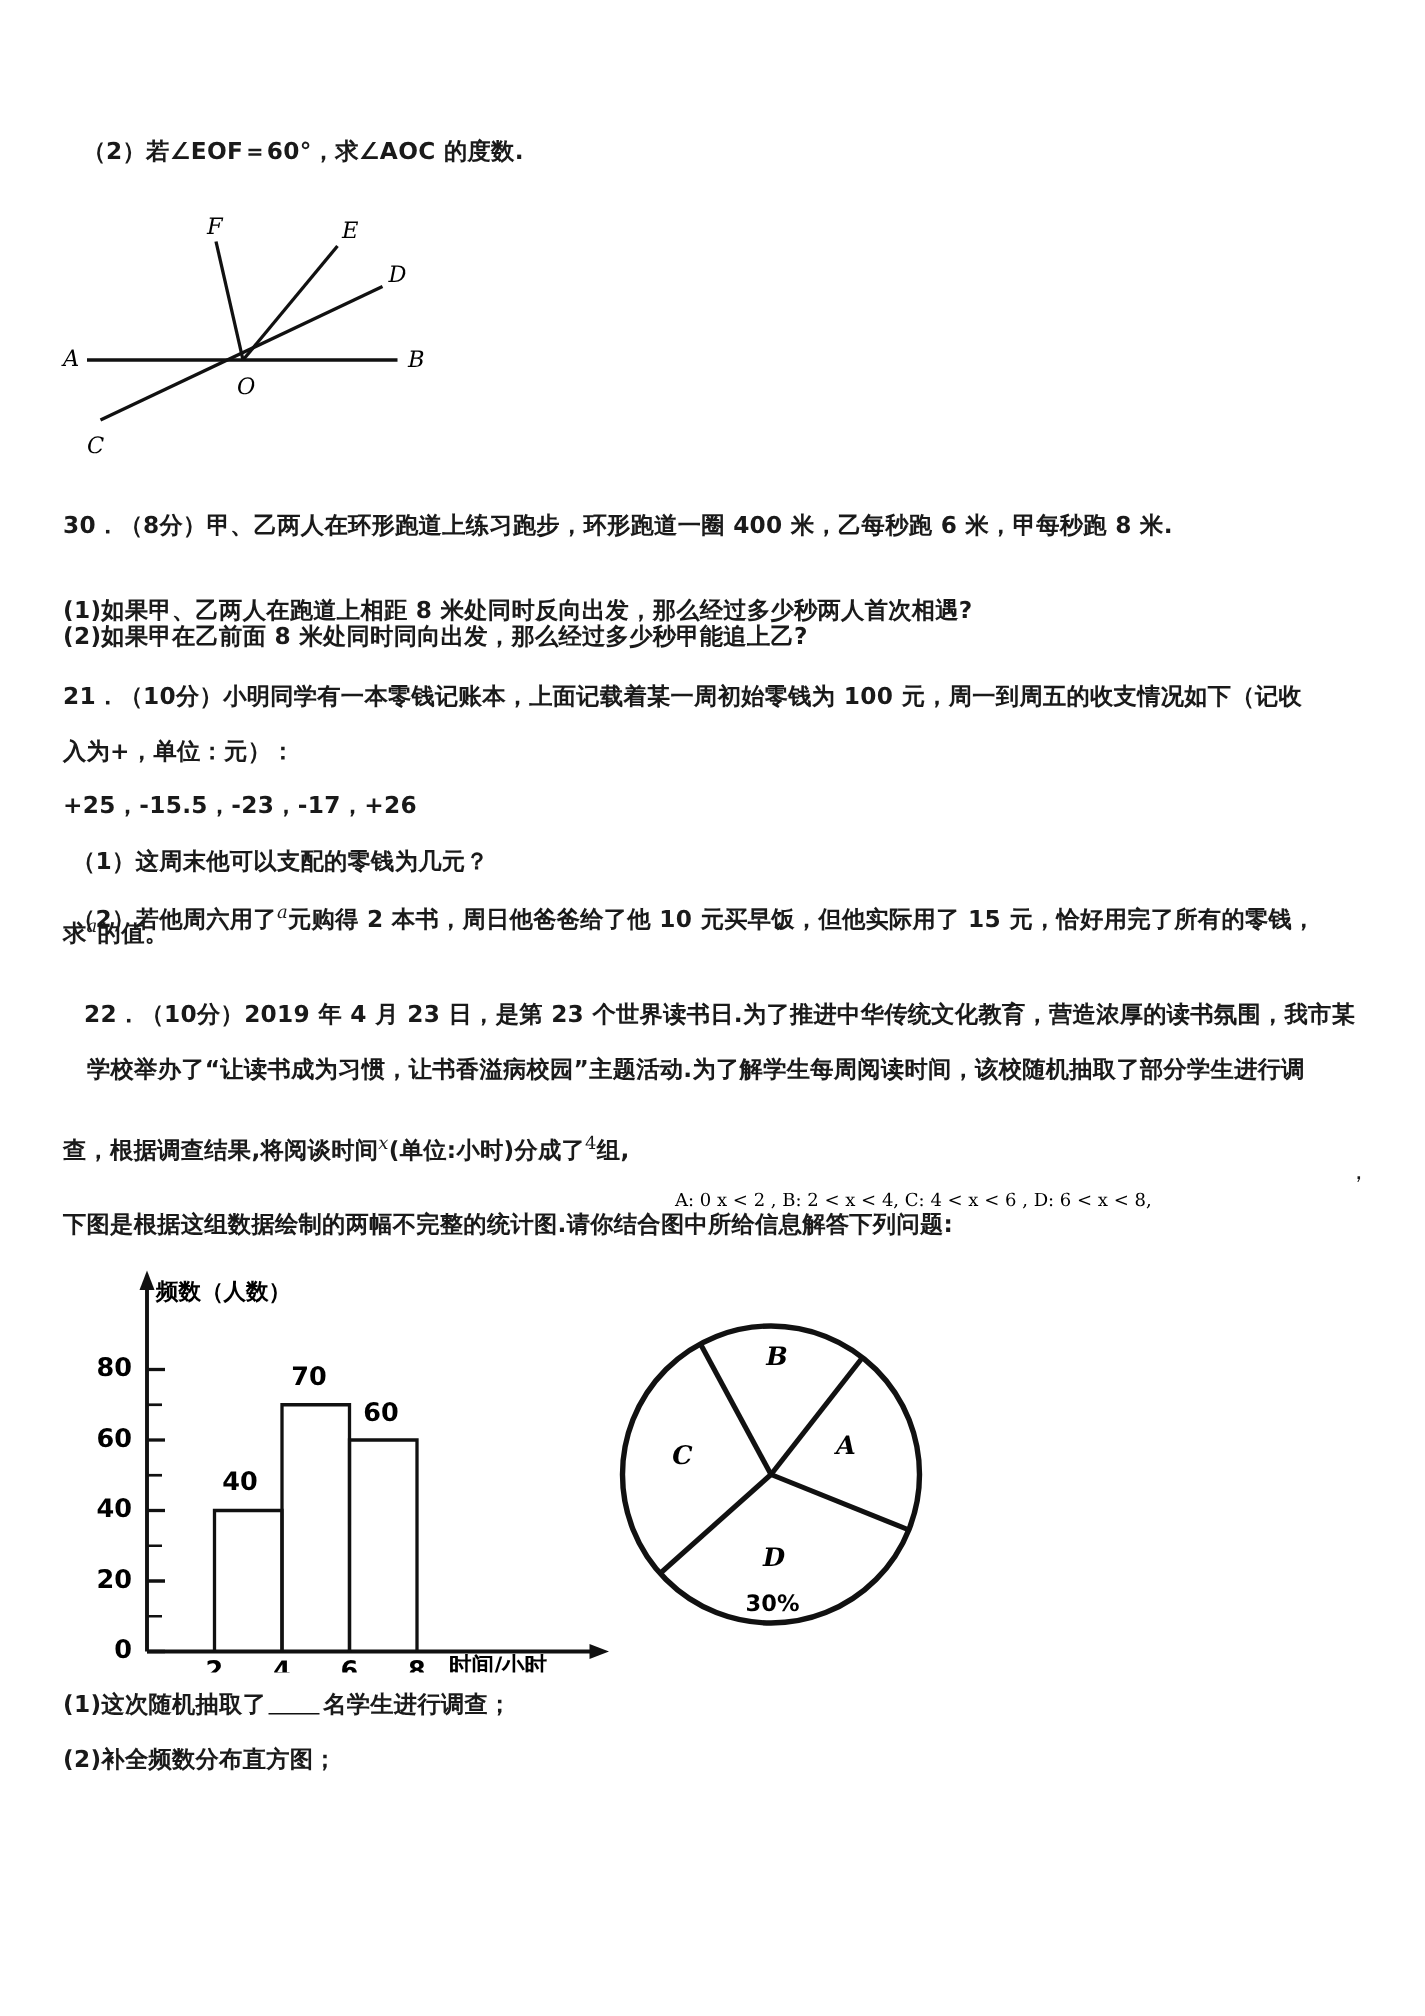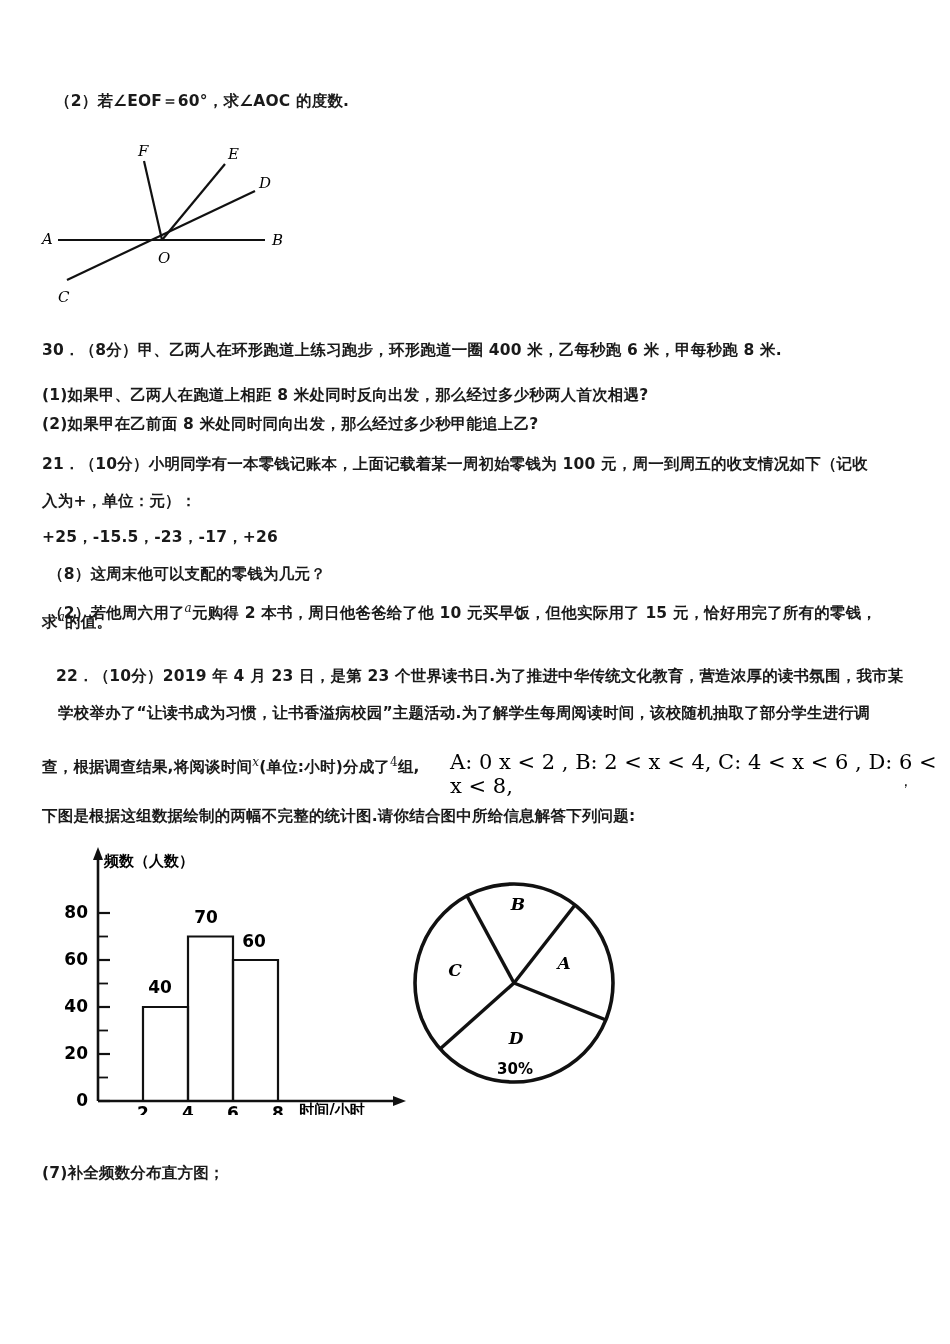--- a/index.html
+++ b/index.html
@@ -121,7 +121,7 @@
   <div class="line" style="left:42px; top:341px;">
     <span>30．</span><span>（8分）</span><span>甲、乙两人在环形跑道上练习跑步，环形跑道一圈 400 米，乙每秒跑 6 米，甲每秒跑 8 米.</span>
   </div>
-  <div class="line" style="left:42px; top:386px;">(1)如果甲、乙两人在跑道上相距 8 米处同时反向出发，那么经过多少秒两人首次相遇?</div>
+  <div class="line" style="left:42px; top:398px;">(1)如果甲、乙两人在跑道上相距 8 米处同时反向出发，那么经过多少秒两人首次相遇?</div>
   <div class="line" style="left:42px; top:415px;">(2)如果甲在乙前面 8 米处同时同向出发，那么经过多少秒甲能追上乙?</div>
 
   <div class="line" style="left:42px; top:455px;text-align:center;">

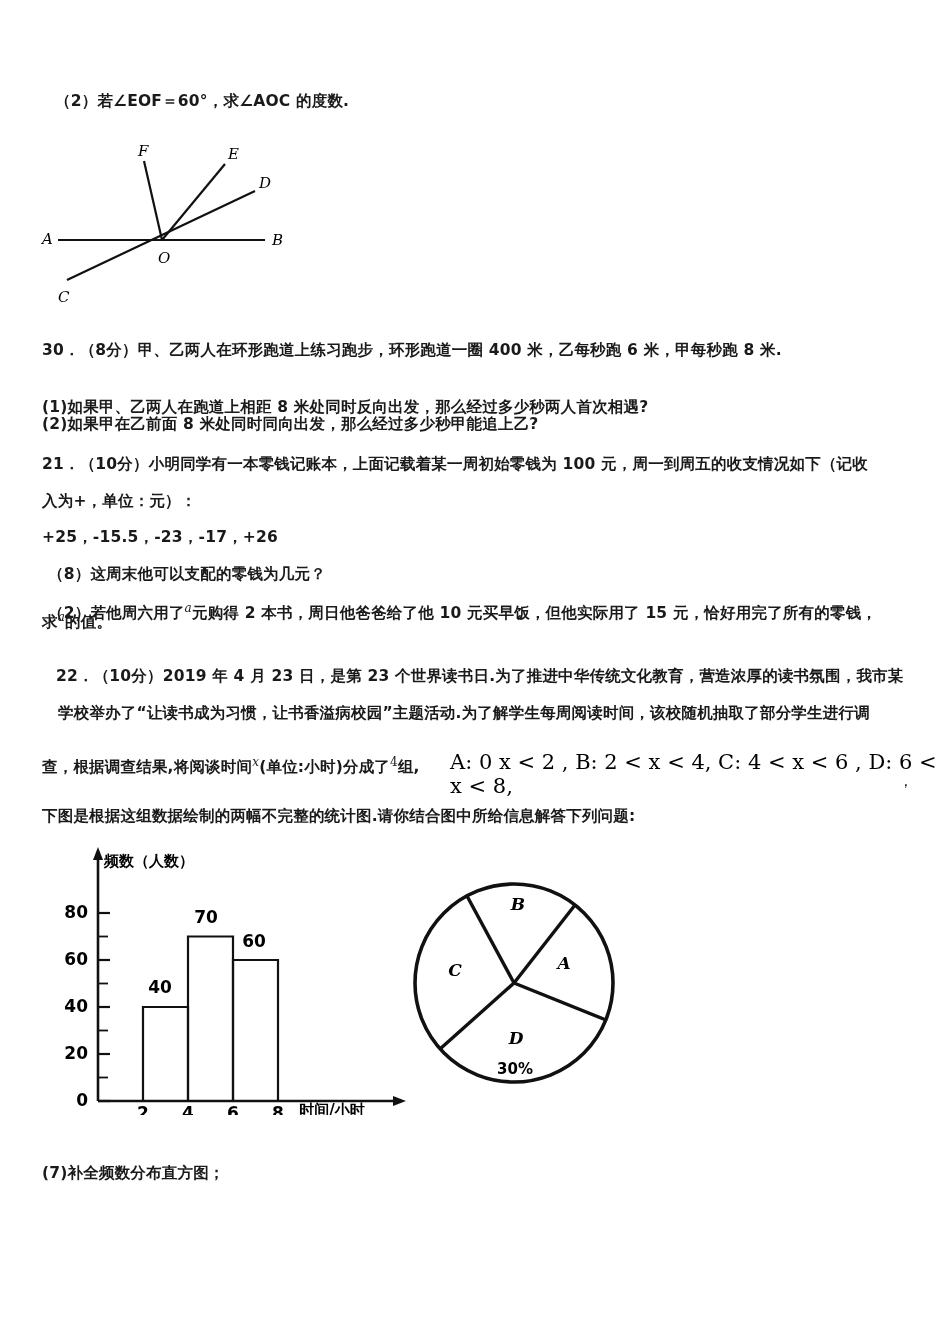--- a/index.html
+++ b/index.html
@@ -129,7 +129,7 @@
   </div>
   <div class="line" style="left:42px; top:492px;">入为+，单位：元）：</div>
   <div class="line" style="left:42px; top:528px;">+25，-15.5，-23，-17，+26</div>
-  <div class="line" style="left:48px; top:565px;">（8）这周末他可以支配的零钱为几元？</div>
+  <div class="line" style="left:48px; top:565px;">（1）这周末他可以支配的零钱为几元？</div>
   <div class="line" style="left:48px; top:601px;">
     <span>（2）若他周六用了</span><span class="sup-small">a</span><span>元购得 2 本书，周日他爸爸给了他 10 元买早饭，但他实际用了 15 元，恰好用完了所有的零钱，</span>
   </div>

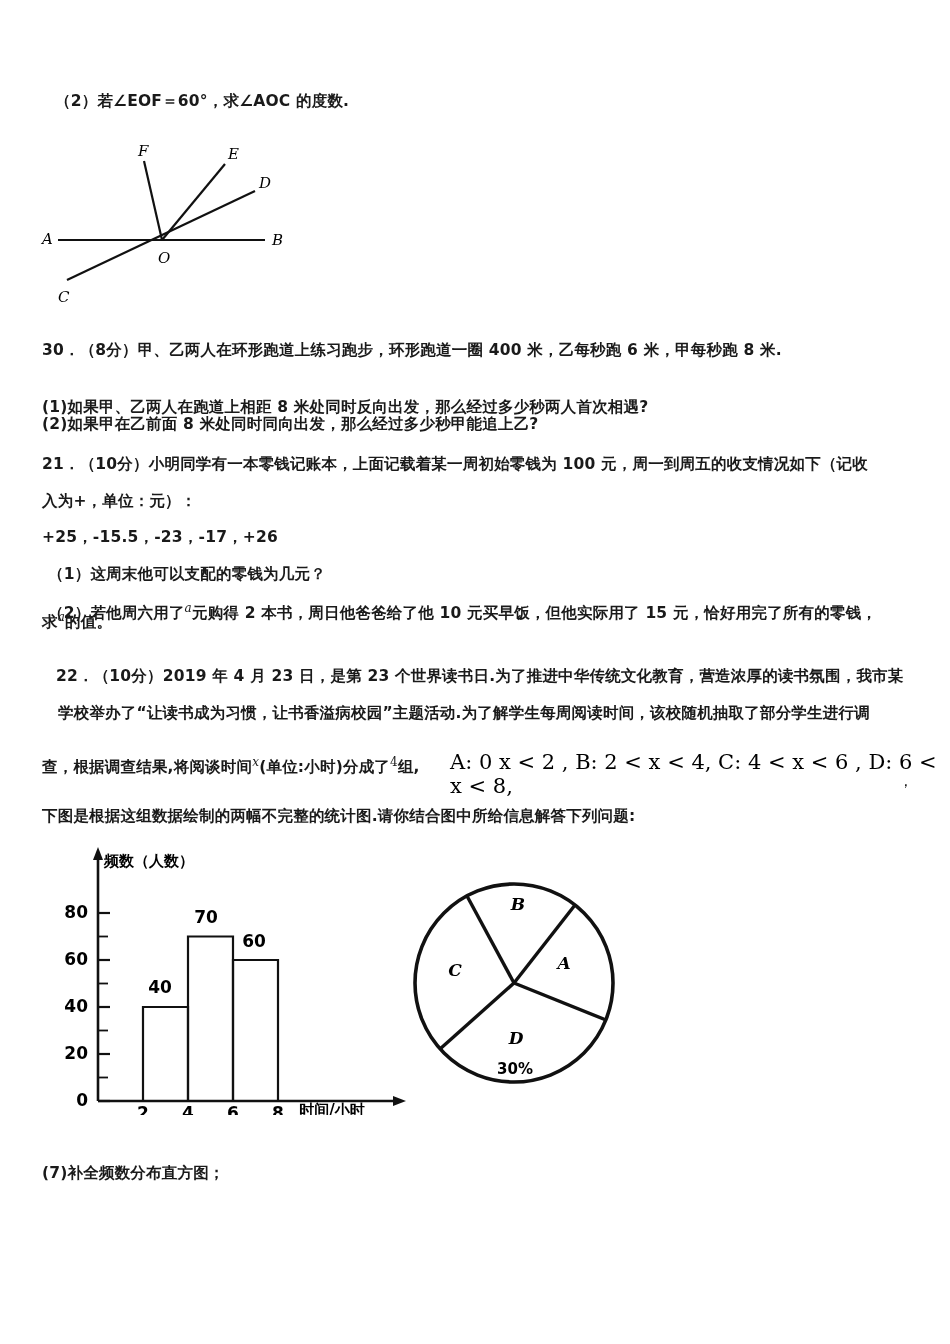--- a/index.html
+++ b/index.html
@@ -41,7 +41,8 @@
     font-family: "DejaVu Serif", "Liberation Serif", serif;
     font-style: normal;
     font-weight: normal;
-    font-size: 21px;
+    font-size: 12px;
+    margin-top: 43px;
   }
   .sup-small {
     font-family: "DejaVu Serif", "Liberation Serif", serif;

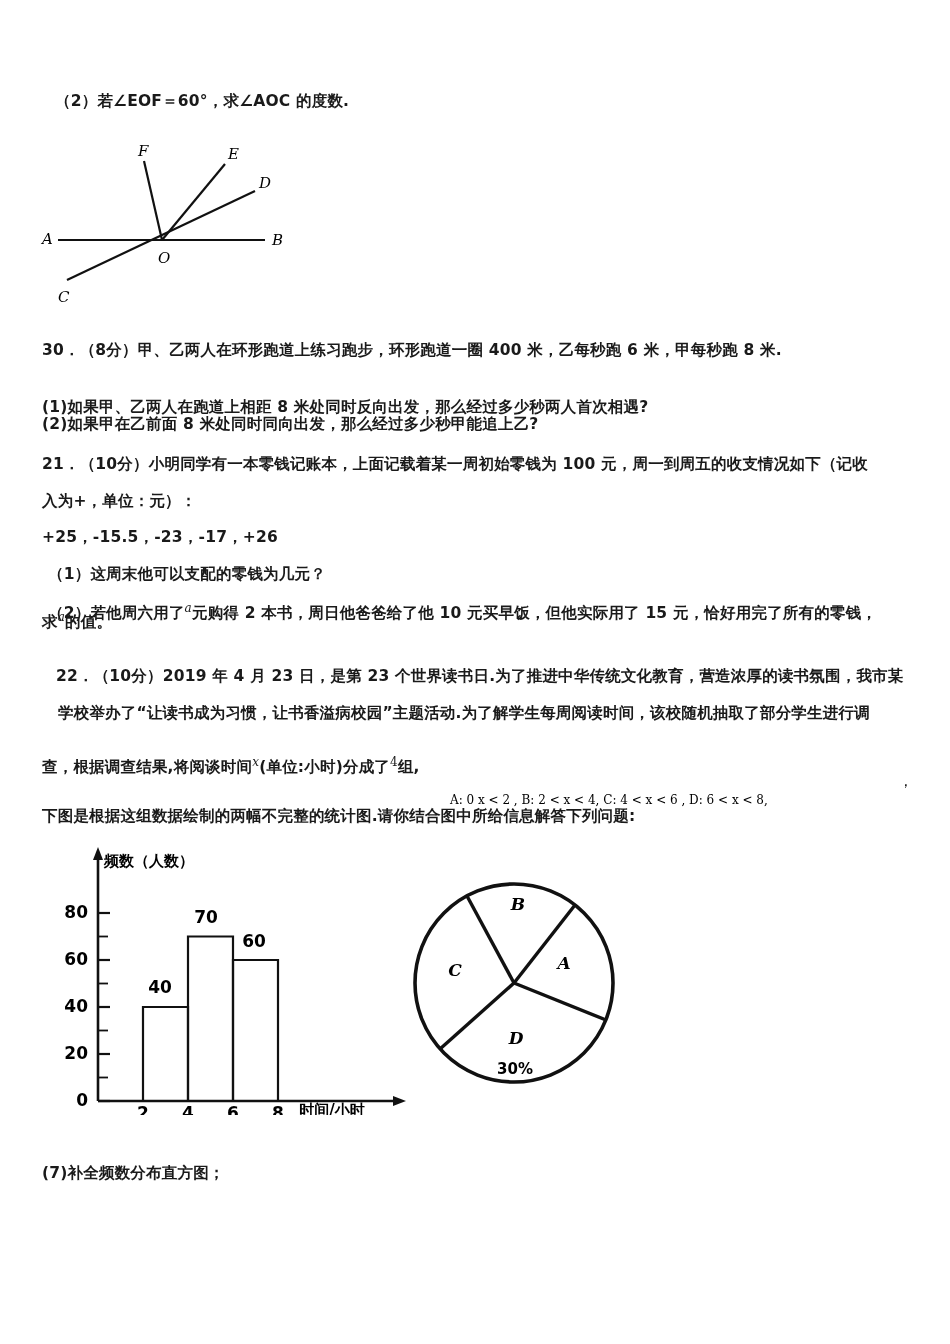--- a/index.html
+++ b/index.html
@@ -223,6 +223,9 @@
     </svg>
   </div>
 
+  <div class="line" style="left:42px; top:1127px;">
+    <span>(1)这次随机抽取了</span><span class="blank-underline"></span><span>名学生进行调查；</span>
+  </div>
   <div class="line" style="left:42px; top:1164px;">(7)补全频数分布直方图；</div>
 
 </div>

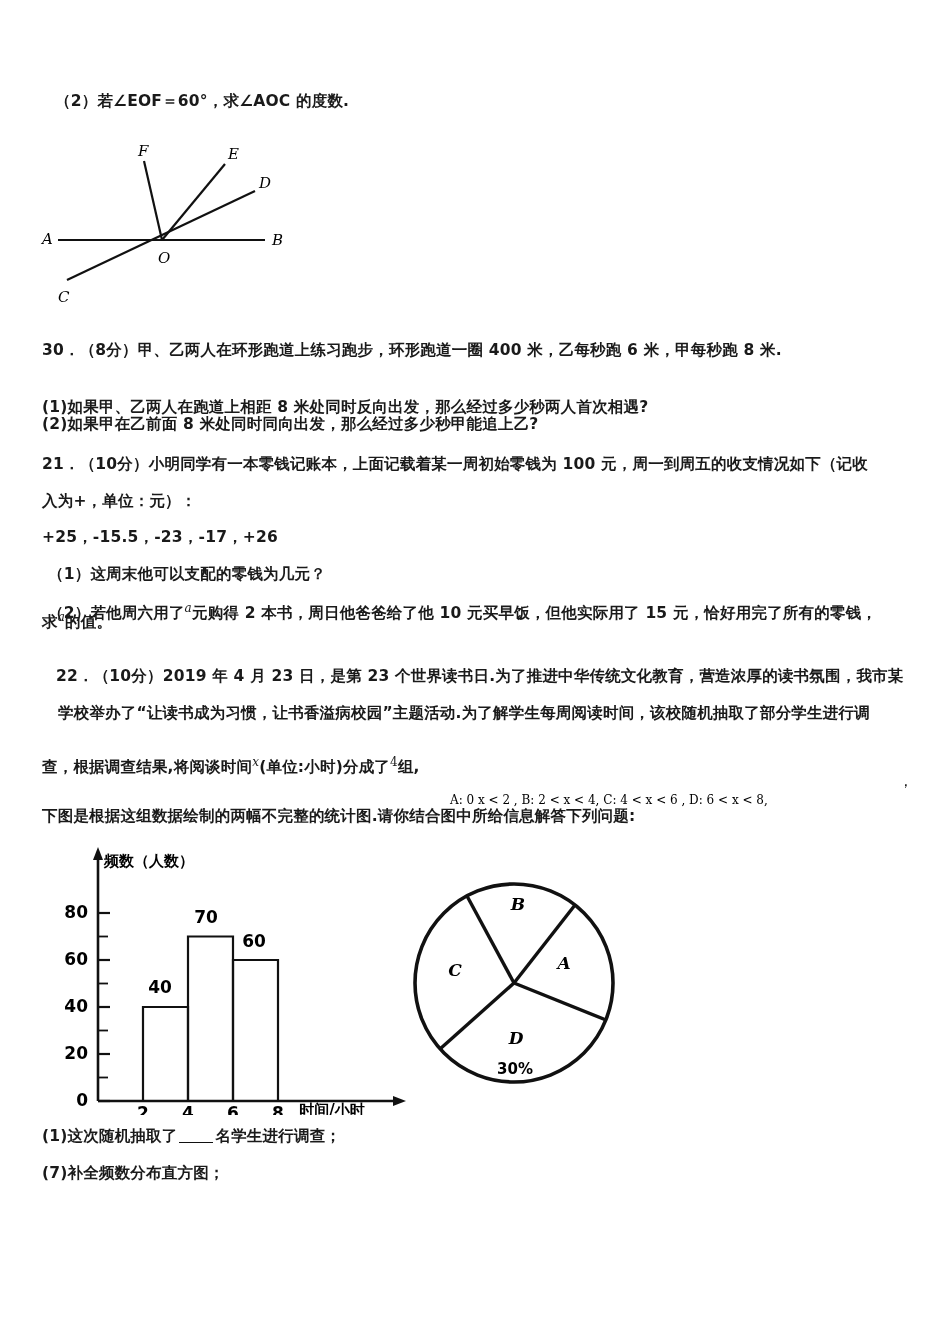--- a/index.html
+++ b/index.html
@@ -226,7 +226,7 @@
   <div class="line" style="left:42px; top:1127px;">
     <span>(1)这次随机抽取了</span><span class="blank-underline"></span><span>名学生进行调查；</span>
   </div>
-  <div class="line" style="left:42px; top:1164px;">(7)补全频数分布直方图；</div>
+  <div class="line" style="left:42px; top:1164px;">(2)补全频数分布直方图；</div>
 
 </div>
 

